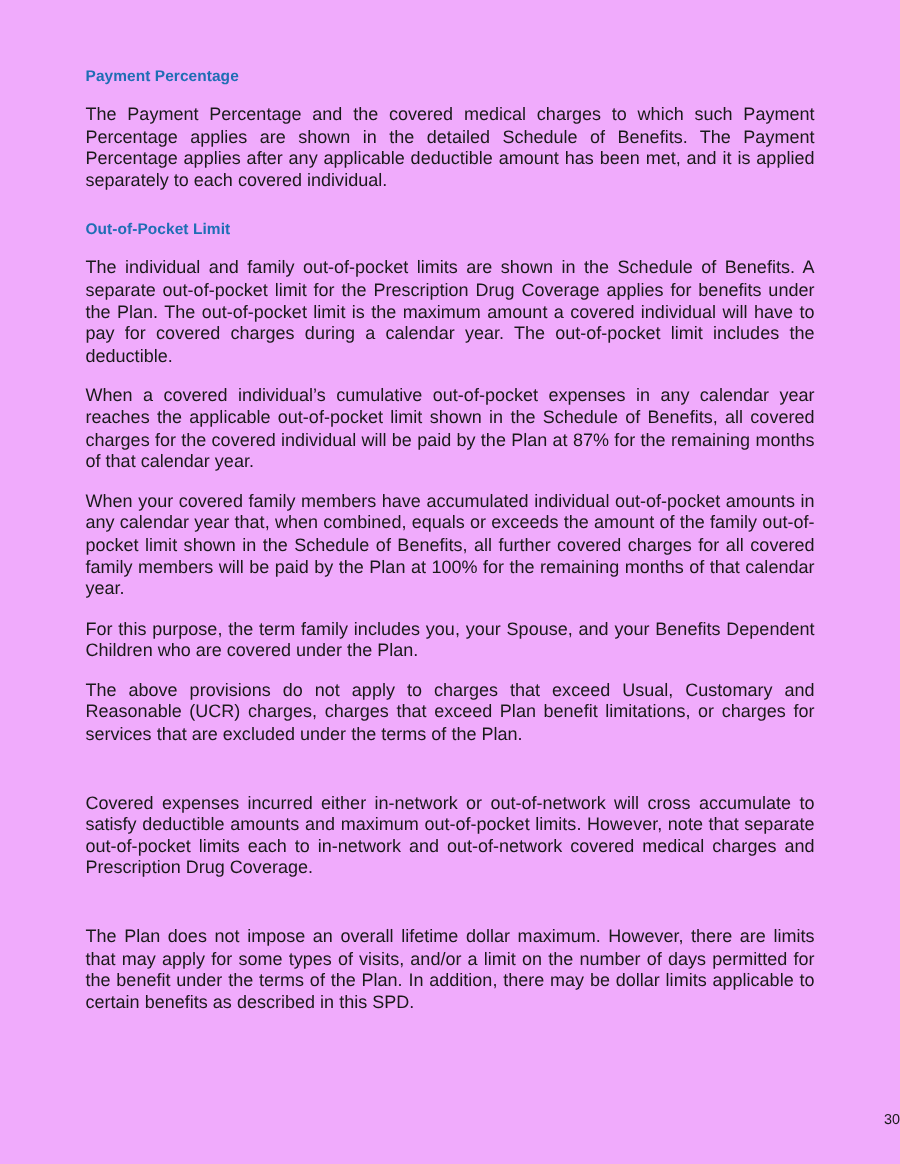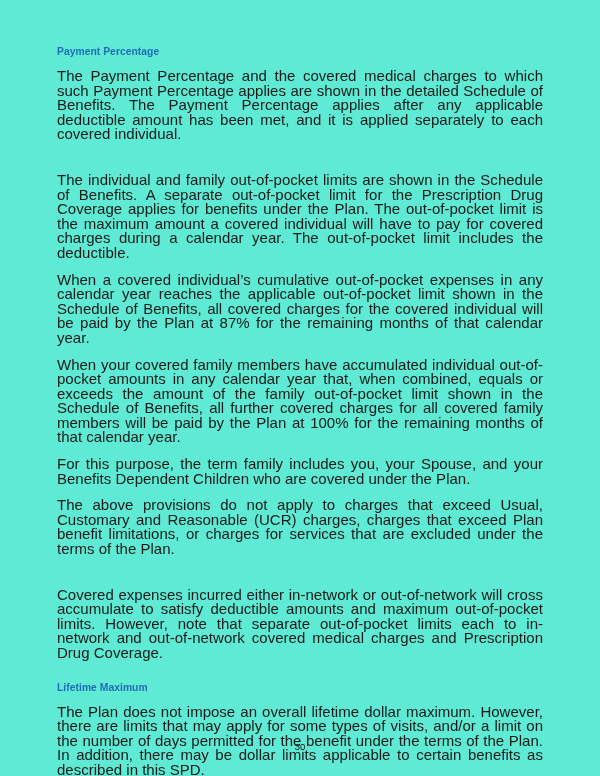--- a/index.html
+++ b/index.html
@@ -20,7 +20,7 @@
     left: 0; top: 0;
     width: 600px;
     height: 776px;
-    background: #5eead4;
+    background: #f0abfc;
     box-sizing: border-box;
   }
   .content {

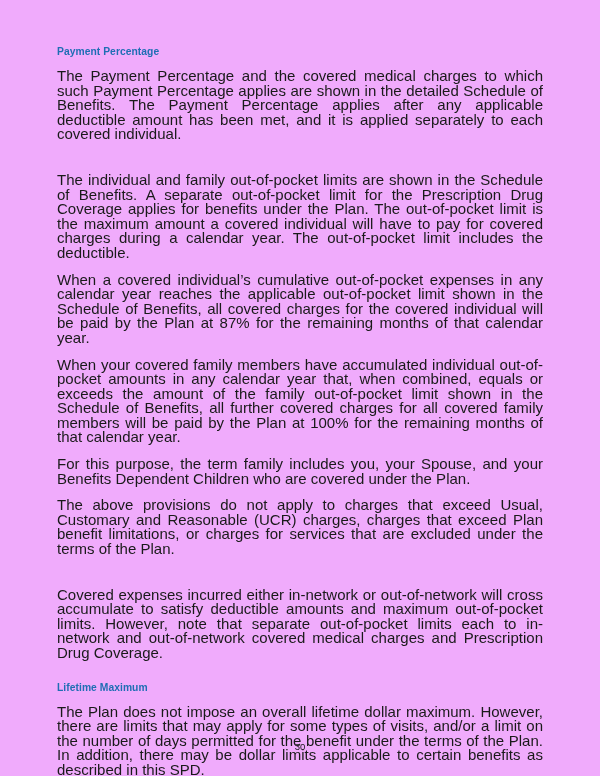--- a/index.html
+++ b/index.html
@@ -43,7 +43,7 @@
     text-align-last: left;
   }
   p.body-text {
-    font-size: 15px;
+    font-size: 12px;
     line-height: 14.6px;
     color: #1a1a1a;
     margin: 0;

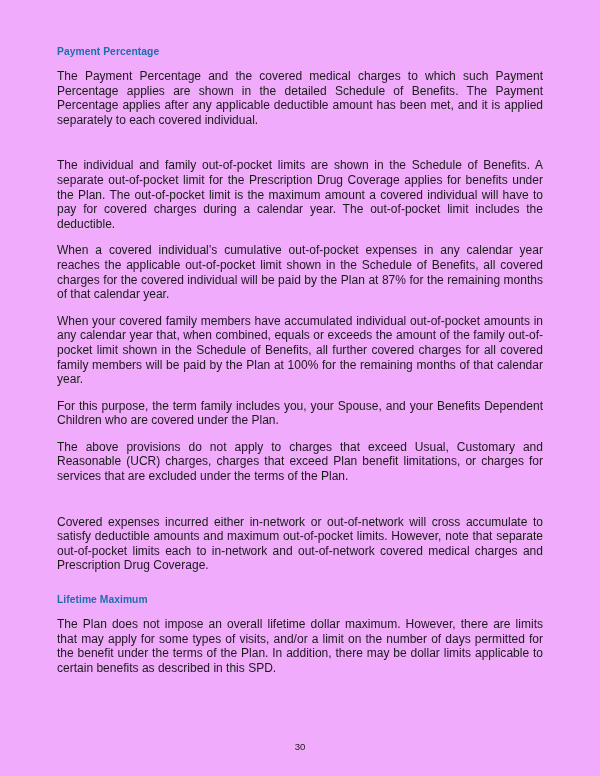--- a/index.html
+++ b/index.html
@@ -79,6 +79,7 @@
 
     <div class="gap-para-to-heading"></div>
 
+    <h2 class="section-heading">Out-of-Pocket Limit</h2>
     <div class="gap-heading-to-para"></div>
     <p class="body-text">The individual and family out-of-pocket limits are shown in the Schedule of Benefits. A separate out-of-pocket limit for the Prescription Drug Coverage applies for benefits under the Plan. The out-of-pocket limit is the maximum amount a covered individual will have to pay for covered charges during a calendar year. The out-of-pocket limit includes the deductible.</p>
     <div class="gap-para-to-para"></div>

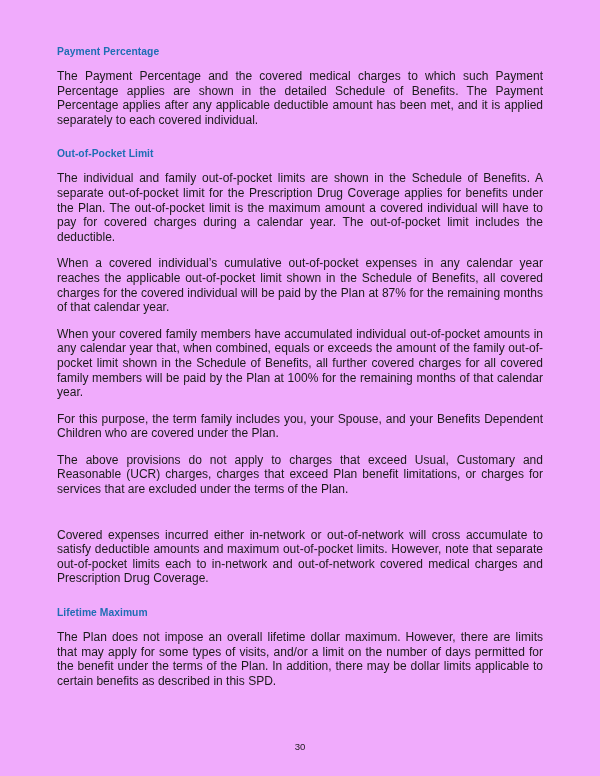--- a/index.html
+++ b/index.html
@@ -98,7 +98,6 @@
 
     <div class="gap-para-to-heading"></div>
 
-    <h2 class="section-heading">Lifetime Maximum</h2>
     <div class="gap-heading-to-para"></div>
     <p class="body-text">The Plan does not impose an overall lifetime dollar maximum. However, there are limits that may apply for some types of visits, and/or a limit on the number of days permitted for the benefit under the terms of the Plan. In addition, there may be dollar limits applicable to certain benefits as described in this SPD.</p>
 

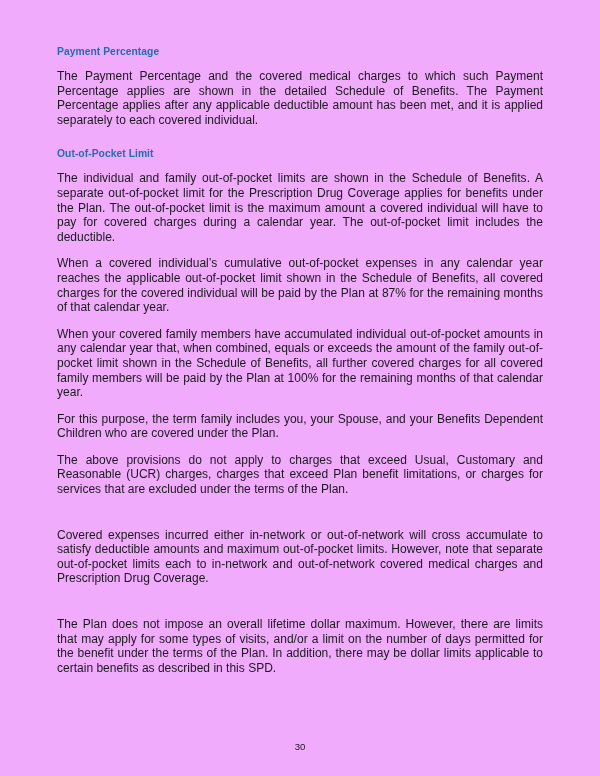--- a/index.html
+++ b/index.html
@@ -61,7 +61,7 @@
     left: 0;
     top: 741px;
     width: 600px;
-    text-align: center;
+    text-align: right;
     font-size: 9.6px;
     color: #1a1a1a;
     font-family: "Liberation Sans", sans-serif;

